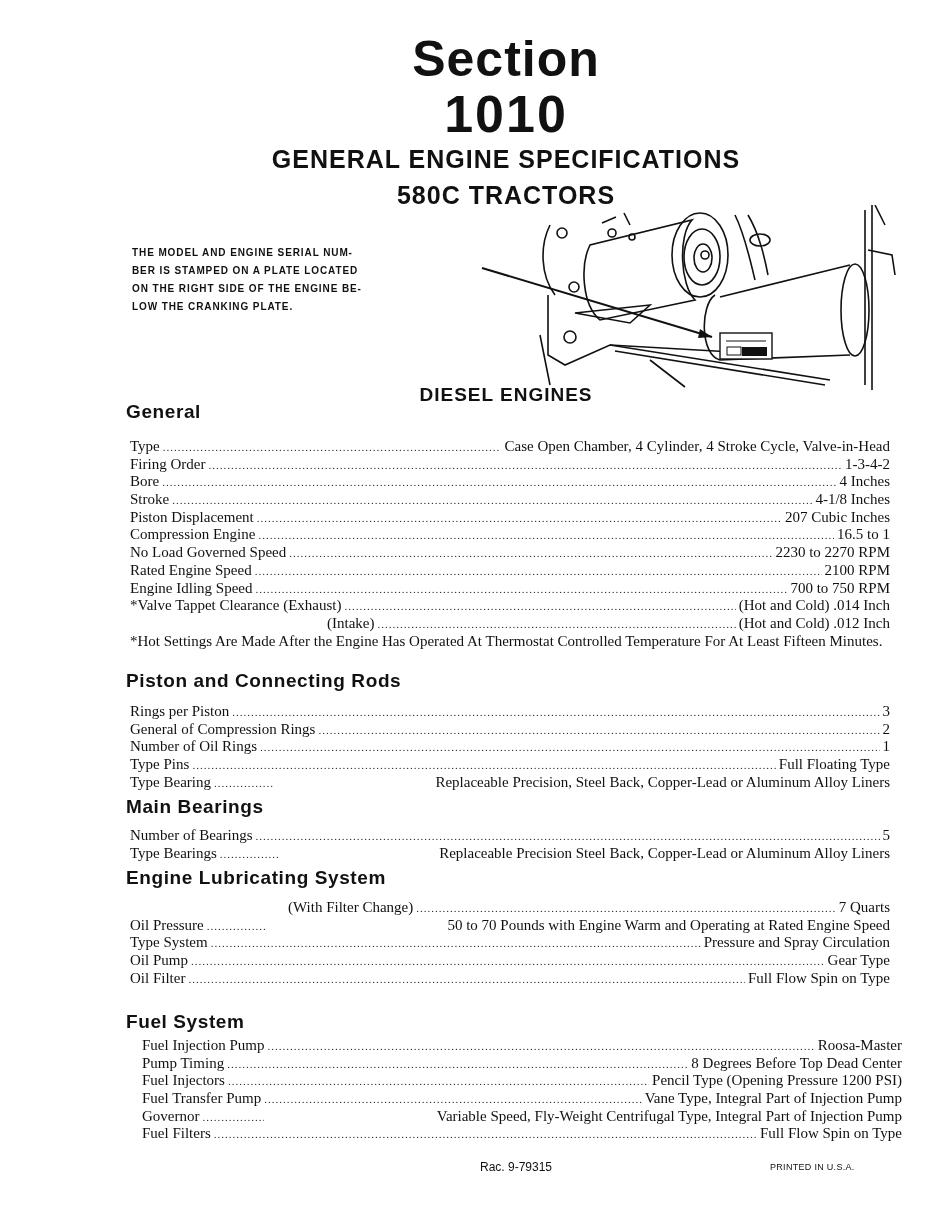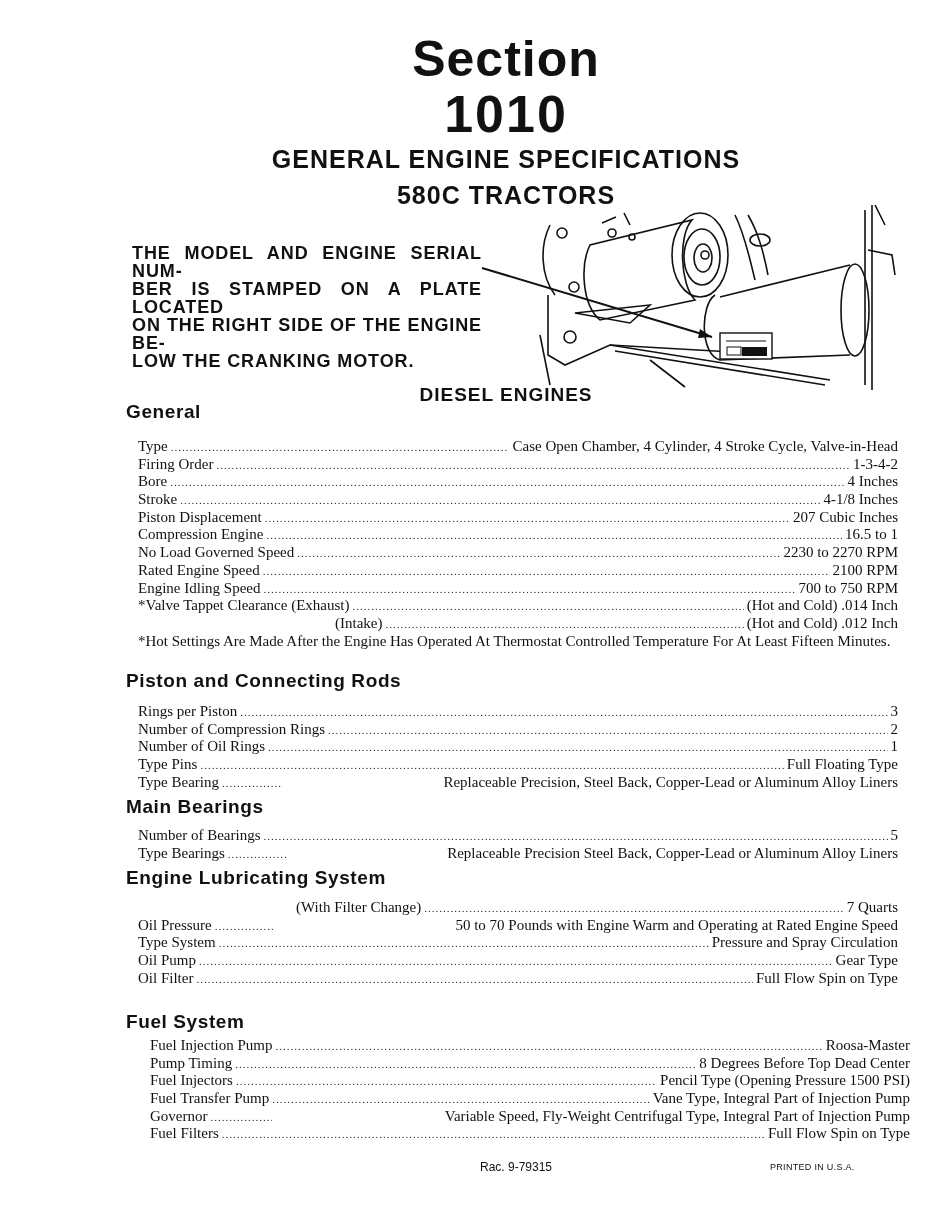--- a/index.html
+++ b/index.html
@@ -10,7 +10,7 @@
   .title2 { position:absolute; left:0; width:1012px; top:84px; text-align:center; font-size:52px; font-weight:bold; letter-spacing:2px; }
   .title3 { position:absolute; left:0; width:1012px; top:145px; text-align:center; font-size:25px; font-weight:bold; letter-spacing:1px; }
   .title4 { position:absolute; left:0; width:1012px; top:181px; text-align:center; font-size:25px; font-weight:bold; letter-spacing:1px; }
-  .note { position:absolute; left:132px; top:244px; width:350px; font-size:18px; font-weight:bold; line-height:18px; letter-spacing:0.9px; text-align:justify; text-align-last:left; }
+  .note { position:absolute; left:132px; top:244px; width:350px; font-size:10px; font-weight:bold; line-height:18px; letter-spacing:0.9px; text-align:justify; text-align-last:left; }
   .illus { position:absolute; left:520px; top:205px; width:380px; height:185px; }
   .diesel { position:absolute; left:300px; width:412px; top:384px; text-align:center; font-size:19px; font-weight:bold; letter-spacing:1px; }
   .sect-h { position:absolute; left:126px; font-size:19px; font-weight:bold; letter-spacing:0.6px; }

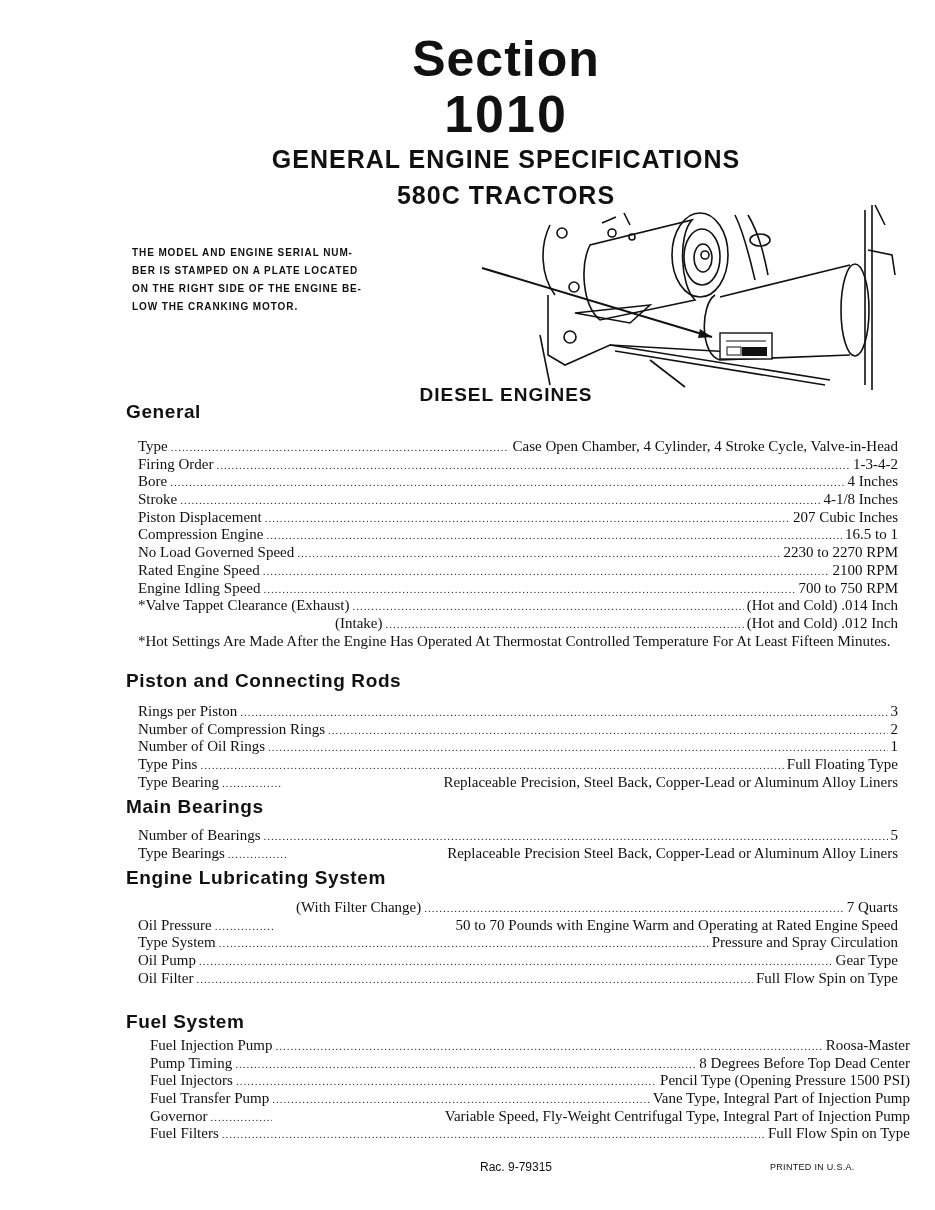--- a/index.html
+++ b/index.html
@@ -39,7 +39,7 @@
   <div>THE MODEL AND ENGINE SERIAL NUM-</div>
   <div>BER IS STAMPED ON A PLATE LOCATED</div>
   <div>ON THE RIGHT SIDE OF THE ENGINE BE-</div>
-  <div>LOW THE CRANKING MOTOR.</div>
+  <div>LOW THE CRANKING PLATE.</div>
 </div>
 
 <svg style="position:absolute;left:0;top:0;" width="935" height="420">

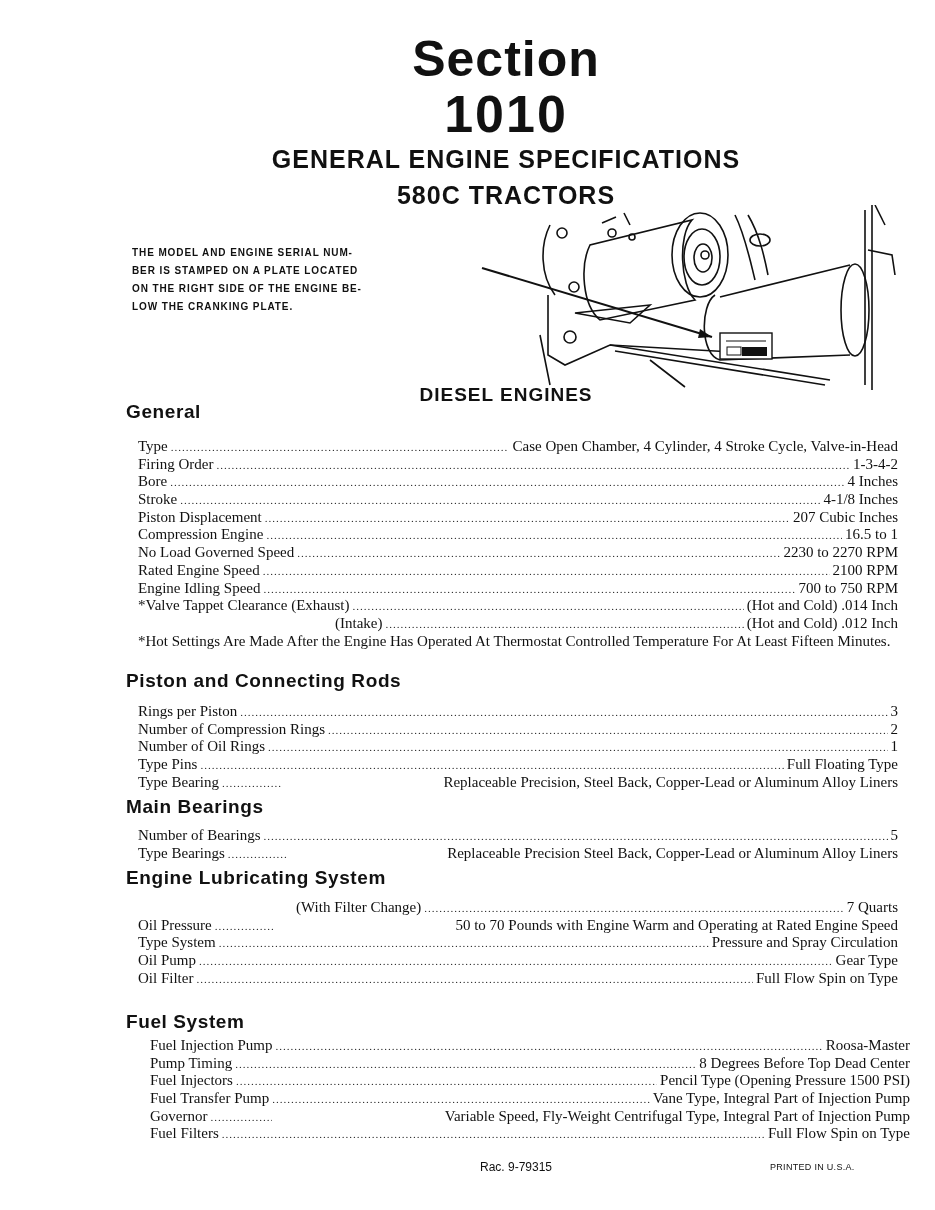--- a/index.html
+++ b/index.html
@@ -14,7 +14,7 @@
   .illus { position:absolute; left:520px; top:205px; width:380px; height:185px; }
   .diesel { position:absolute; left:300px; width:412px; top:384px; text-align:center; font-size:19px; font-weight:bold; letter-spacing:1px; }
   .sect-h { position:absolute; left:126px; font-size:19px; font-weight:bold; letter-spacing:0.6px; }
-  .spec { position:absolute; left:138px; width:760px; font-size:15px; line-height:17.7px; }
+  .spec { position:absolute; left:130px; width:760px; font-size:15px; line-height:17.7px; }
   .row { display:flex; align-items:baseline; white-space:nowrap; height:17.7px; }
   .row .lbl { flex:0 0 auto; }
   .row .dots { flex:1 1 auto; overflow:hidden; margin:0 3px; letter-spacing:1px; font-size:11px; color:#222; }

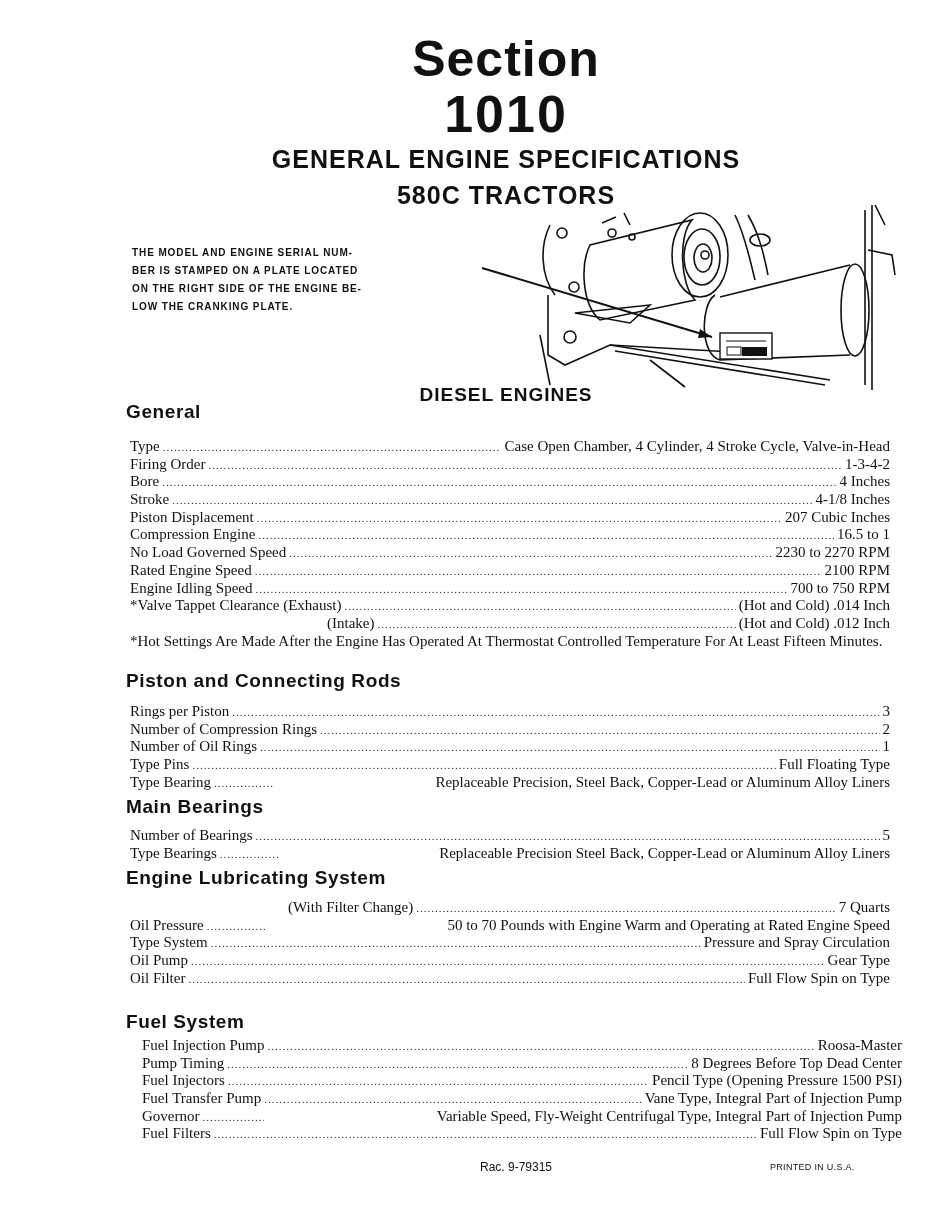--- a/index.html
+++ b/index.html
@@ -159,7 +159,7 @@
       <span class="val">3</span>
     </div>
   <div class="row">
-      <span class="lbl">Number of Compression Rings</span>
+      <span class="lbl">General of Compression Rings</span>
       <span class="dots"></span>
       <span class="val">2</span>
     </div>

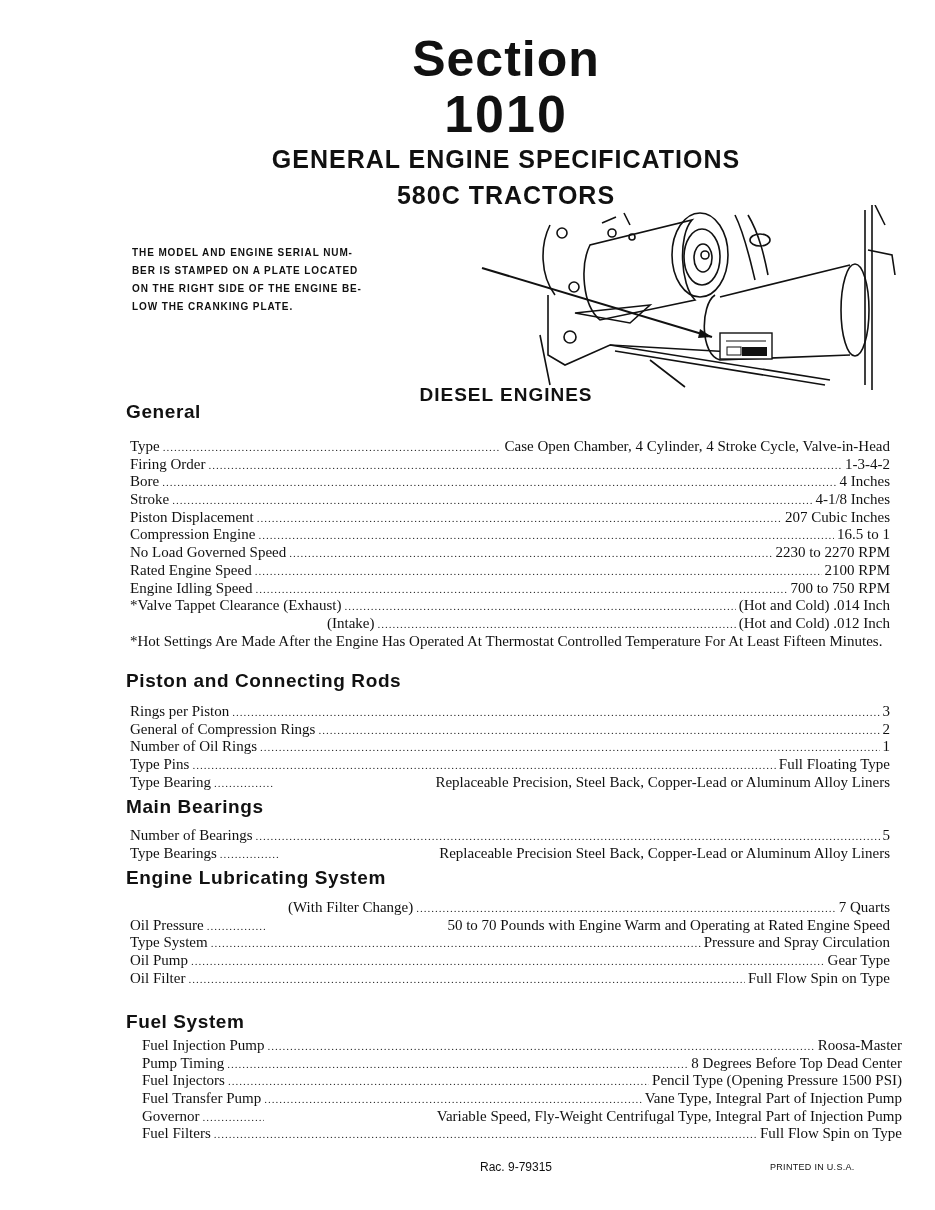--- a/index.html
+++ b/index.html
@@ -238,7 +238,7 @@
   <div class="row">
       <span class="lbl">Fuel Injectors</span>
       <span class="dots"></span>
-      <span class="val">Pencil Type (Opening Pressure 1500 PSI)</span>
+      <span class="val">Pencil Type (Opening Pressure 1200 PSI)</span>
     </div>
   <div class="row">
       <span class="lbl">Fuel Transfer Pump</span>

